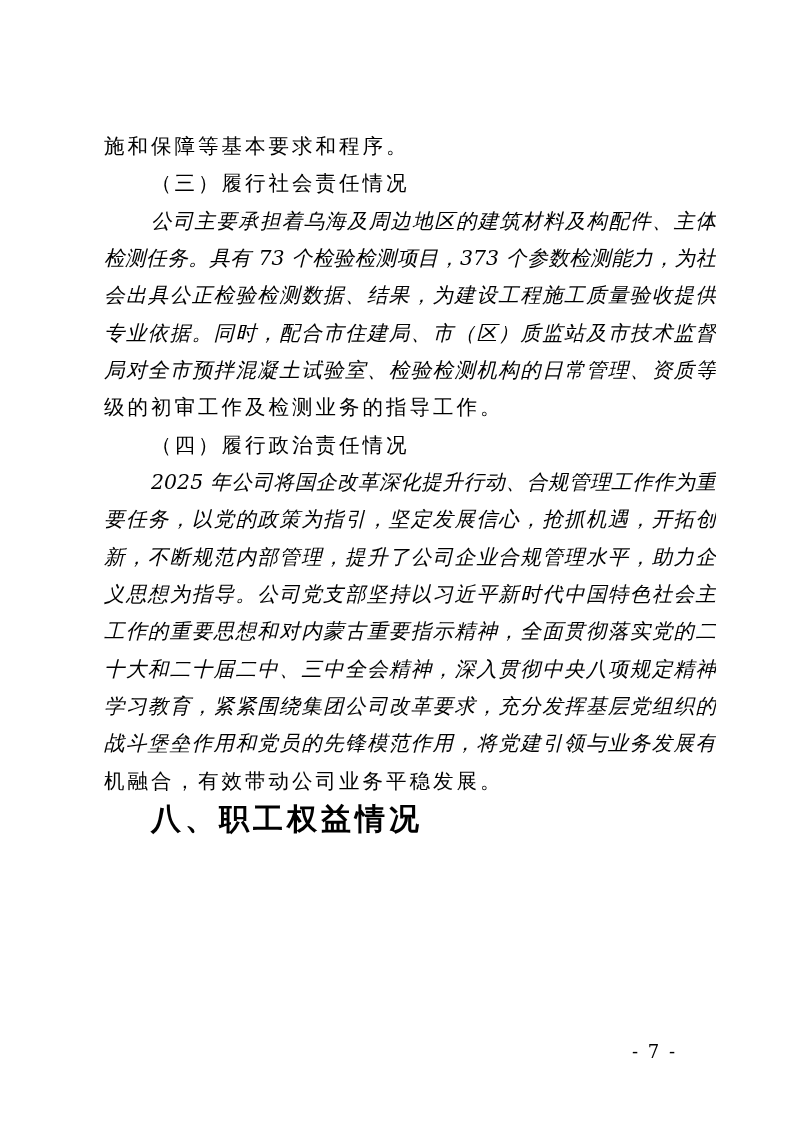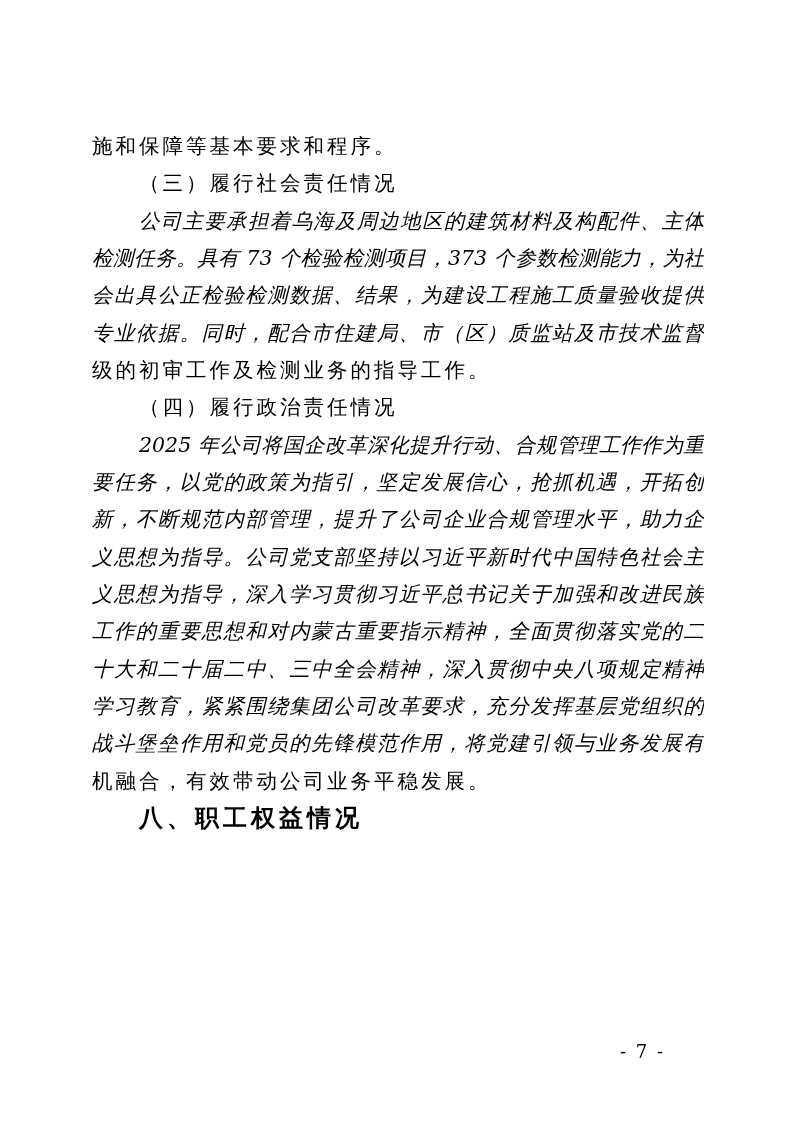--- a/index.html
+++ b/index.html
@@ -12,6 +12,7 @@
     color: #000000;
     font-family: "DejaVu Serif", "Liberation Serif", serif;
     overflow: hidden;
+    margin-left: 12px;
   }
   .content {
     position: absolute;

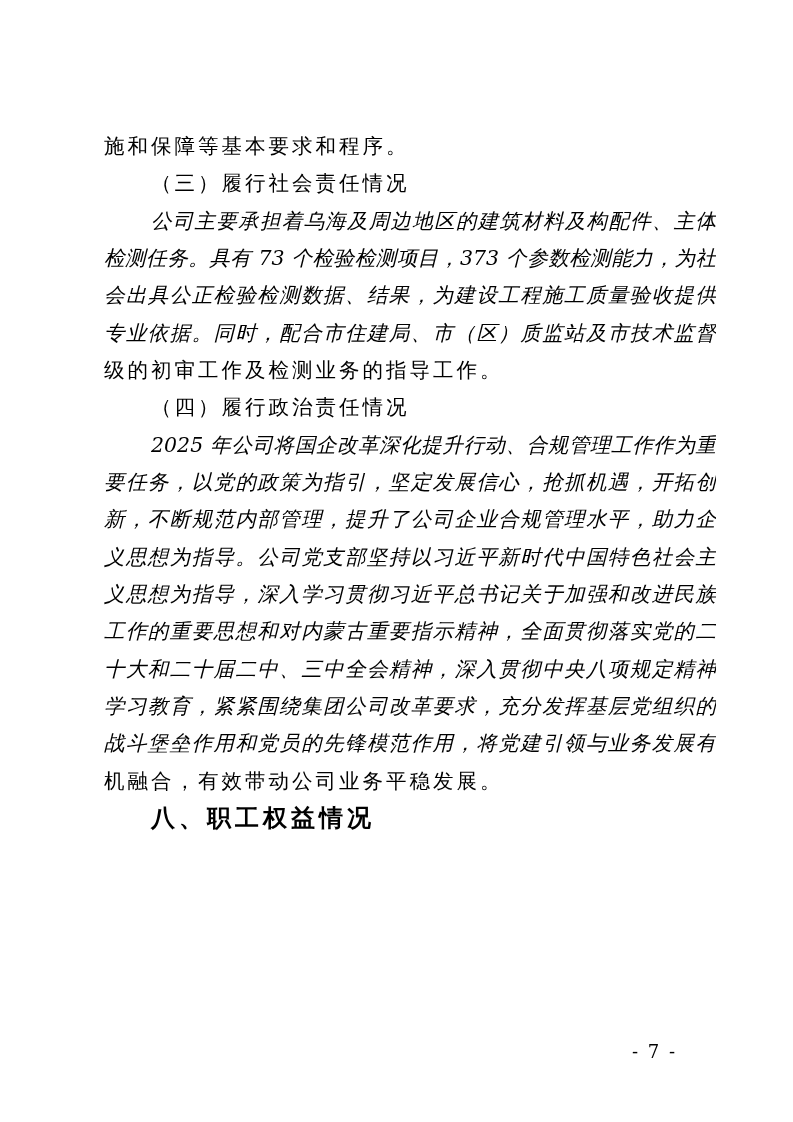--- a/index.html
+++ b/index.html
@@ -65,6 +65,7 @@
     <div class="ln fill">检测任务。具有 73 个检验检测项目，373 个参数检测能力，为社</div>
     <div class="ln fill">会出具公正检验检测数据、结果，为建设工程施工质量验收提供</div>
     <div class="ln fill">专业依据。同时，配合市住建局、市（区）质监站及市技术监督</div>
+    <div class="ln fill">局对全市预拌混凝土试验室、检验检测机构的日常管理、资质等</div>
     <div class="ln">级的初审工作及检测业务的指导工作。</div>
     <div class="ln indent kaiti">（四）履行政治责任情况</div>
     <div class="ln indent fill">2025 年公司将国企改革深化提升行动、合规管理工作作为重</div>

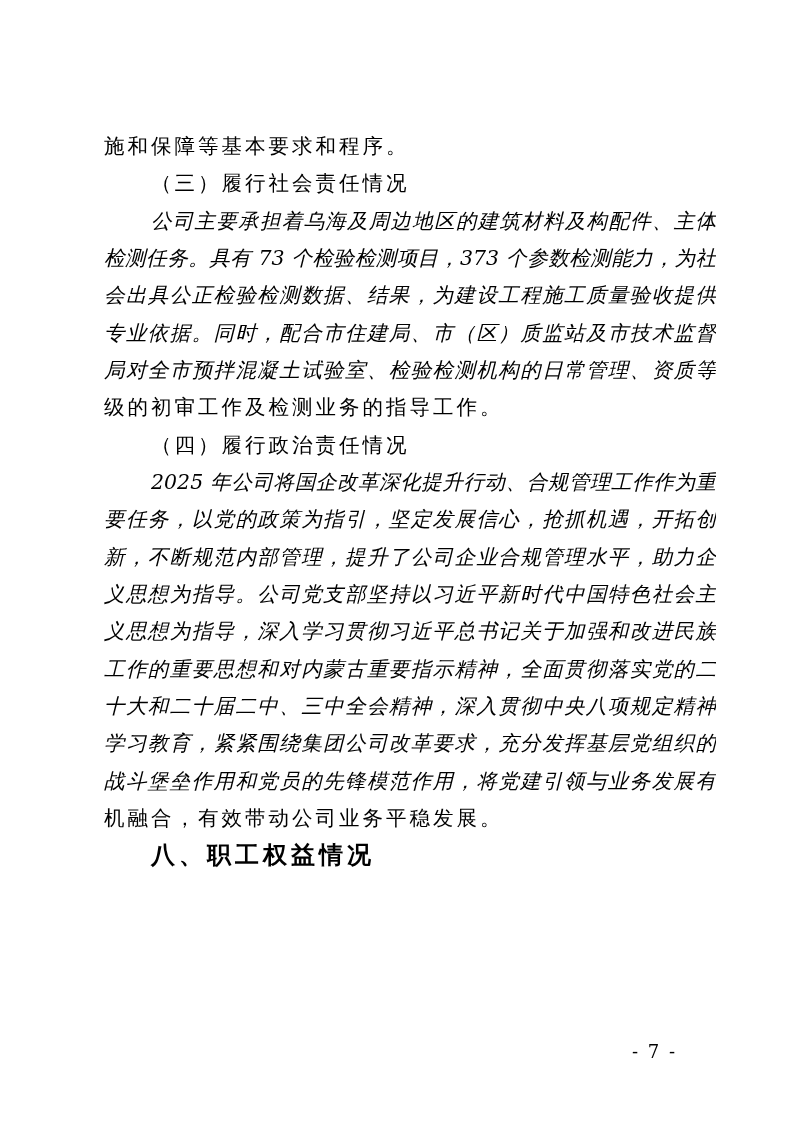--- a/index.html
+++ b/index.html
@@ -72,7 +72,6 @@
     <div class="ln fill">要任务，以党的政策为指引，坚定发展信心，抢抓机遇，开拓创</div>
     <div class="ln fill">新，不断规范内部管理，提升了公司企业合规管理水平，助力企</div>
     <div class="ln fill">义思想为指导。公司党支部坚持以习近平新时代中国特色社会主</div>
-    <div class="ln fill">义思想为指导，深入学习贯彻习近平总书记关于加强和改进民族</div>
     <div class="ln fill">工作的重要思想和对内蒙古重要指示精神，全面贯彻落实党的二</div>
     <div class="ln fill">十大和二十届二中、三中全会精神，深入贯彻中央八项规定精神</div>
     <div class="ln fill">学习教育，紧紧围绕集团公司改革要求，充分发挥基层党组织的</div>

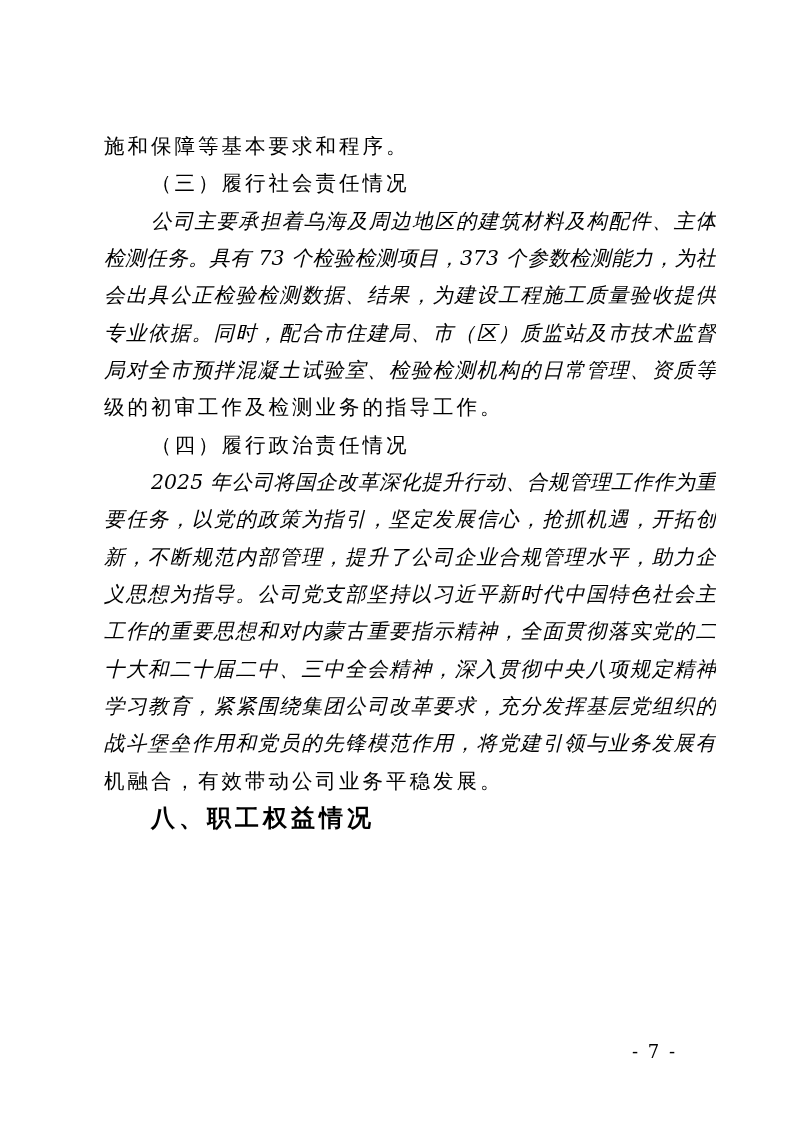--- a/index.html
+++ b/index.html
@@ -41,7 +41,7 @@
   .hei {
     font-family: "DejaVu Sans", "Liberation Sans", sans-serif;
     font-weight: 700;
-    font-size: 24px;
+    font-size: 30px;
     letter-spacing: 4px;
   }
   .footer {

